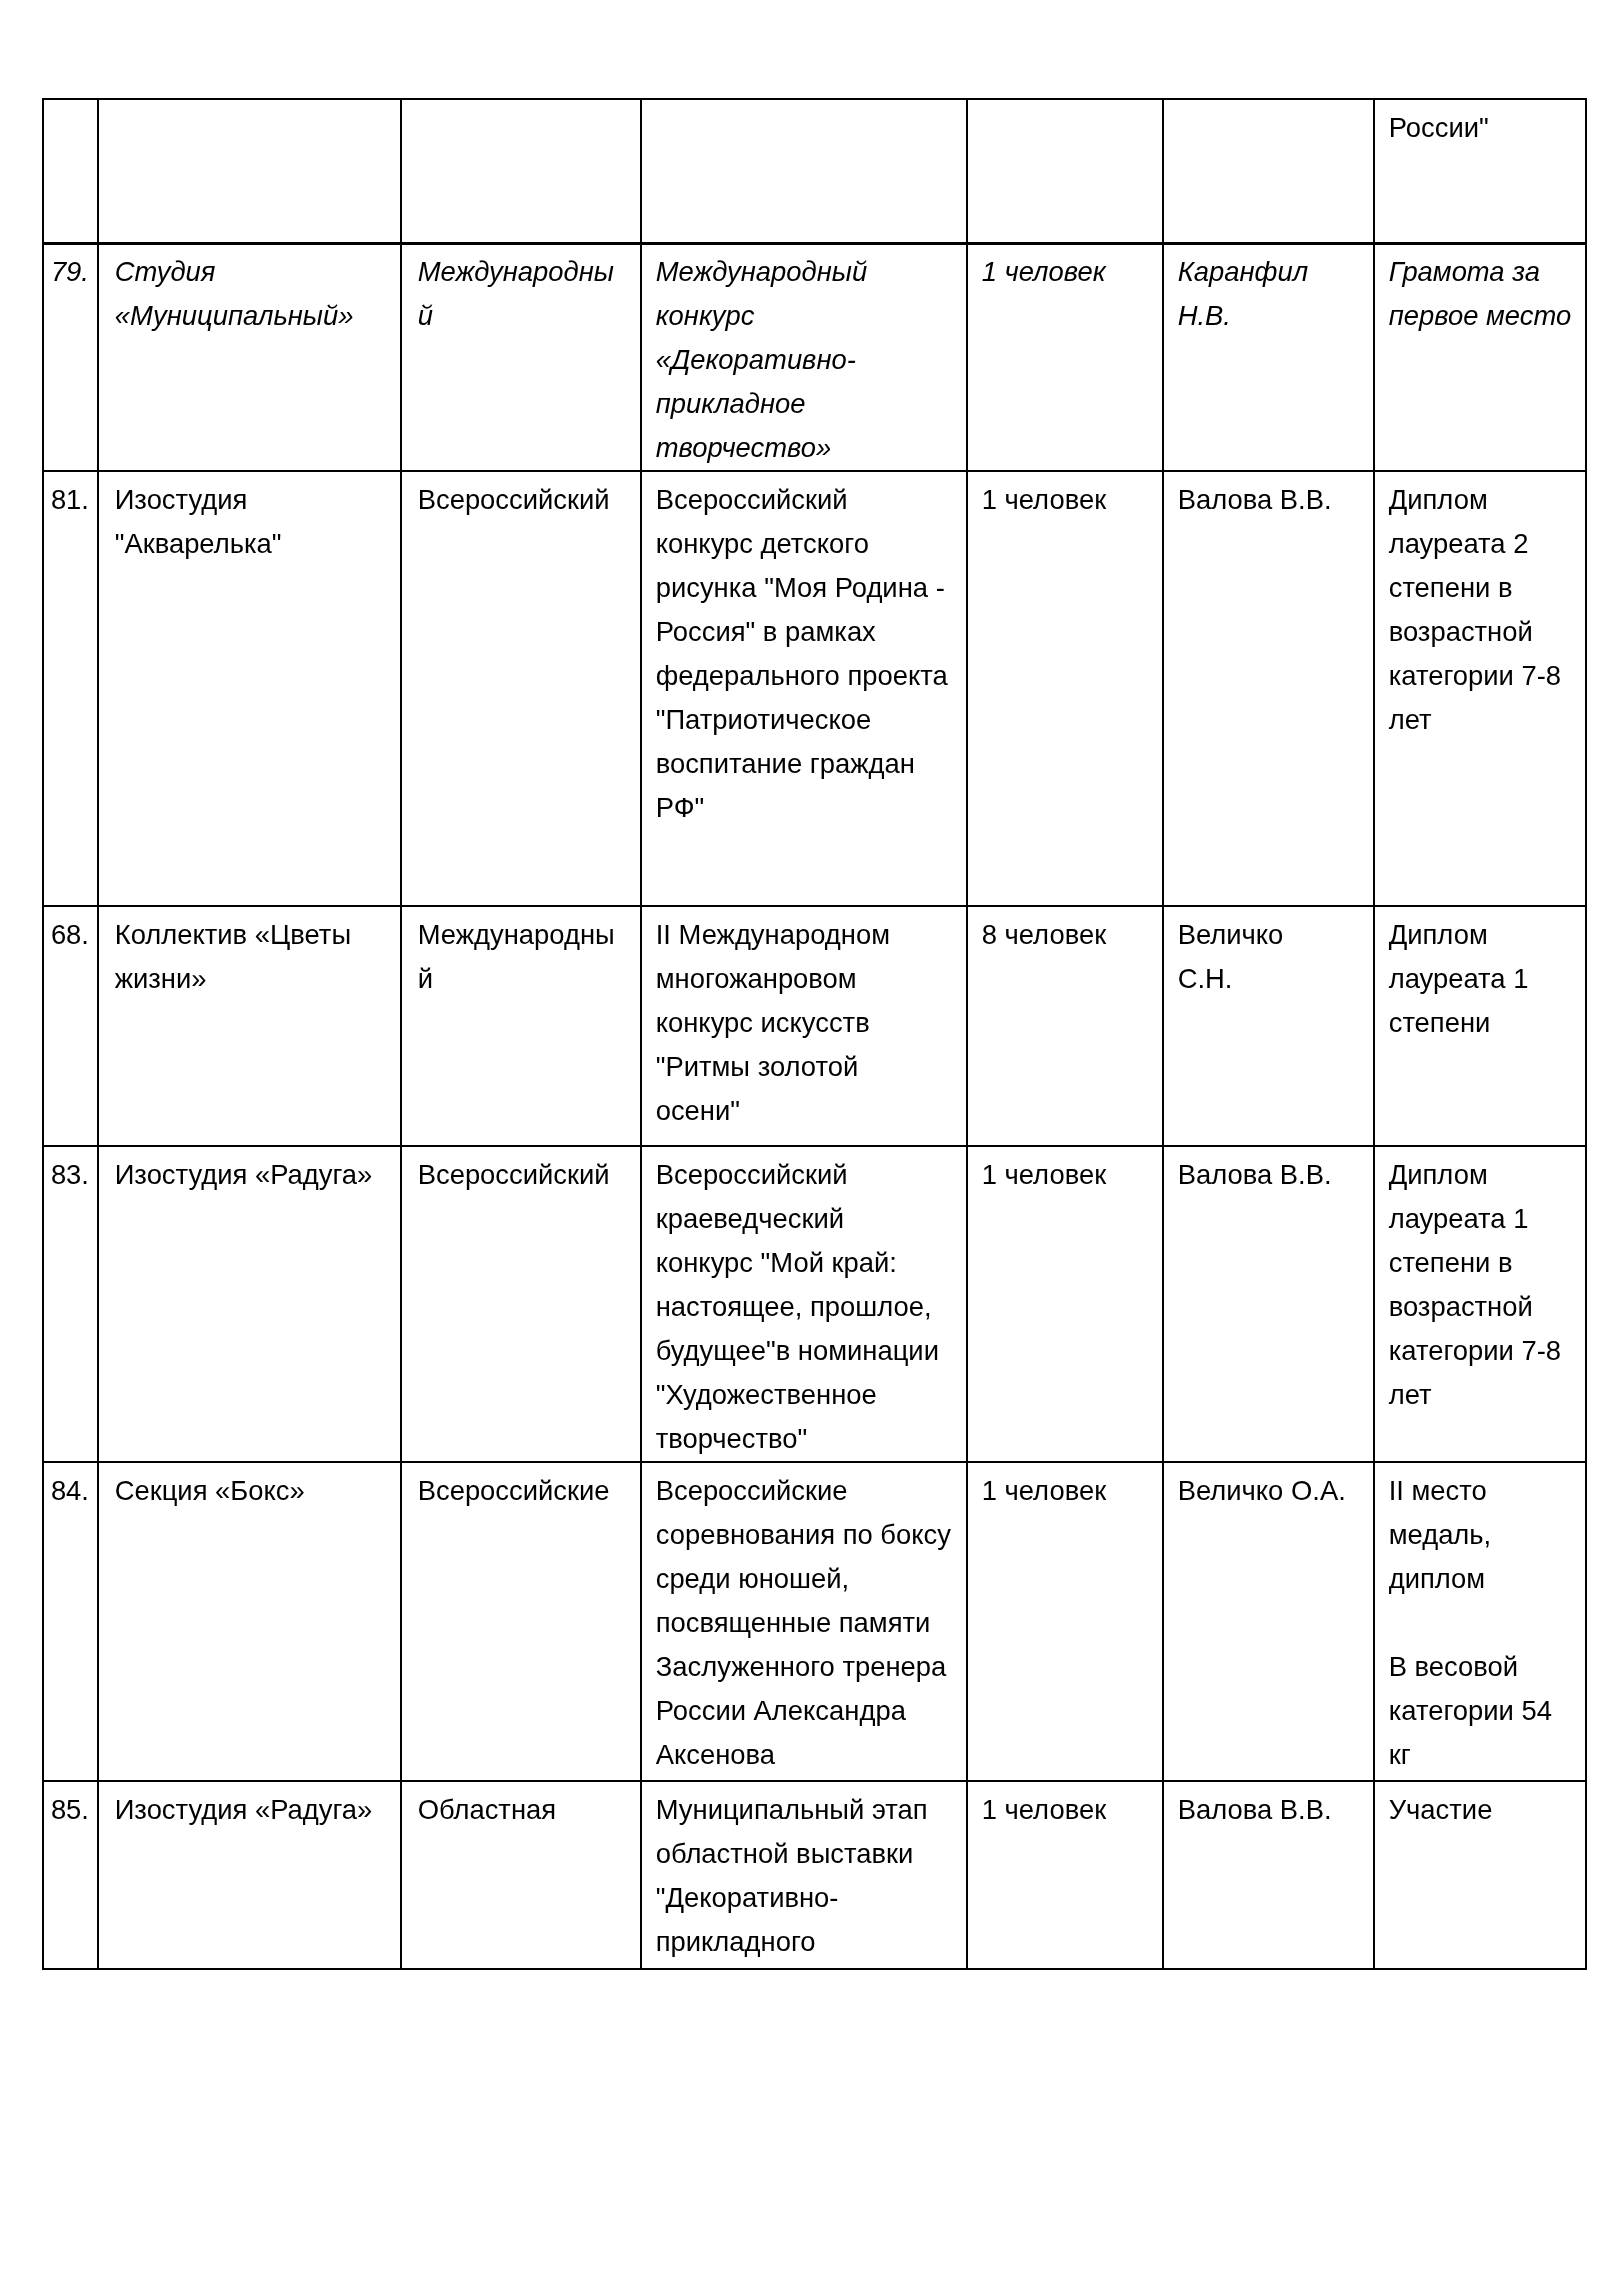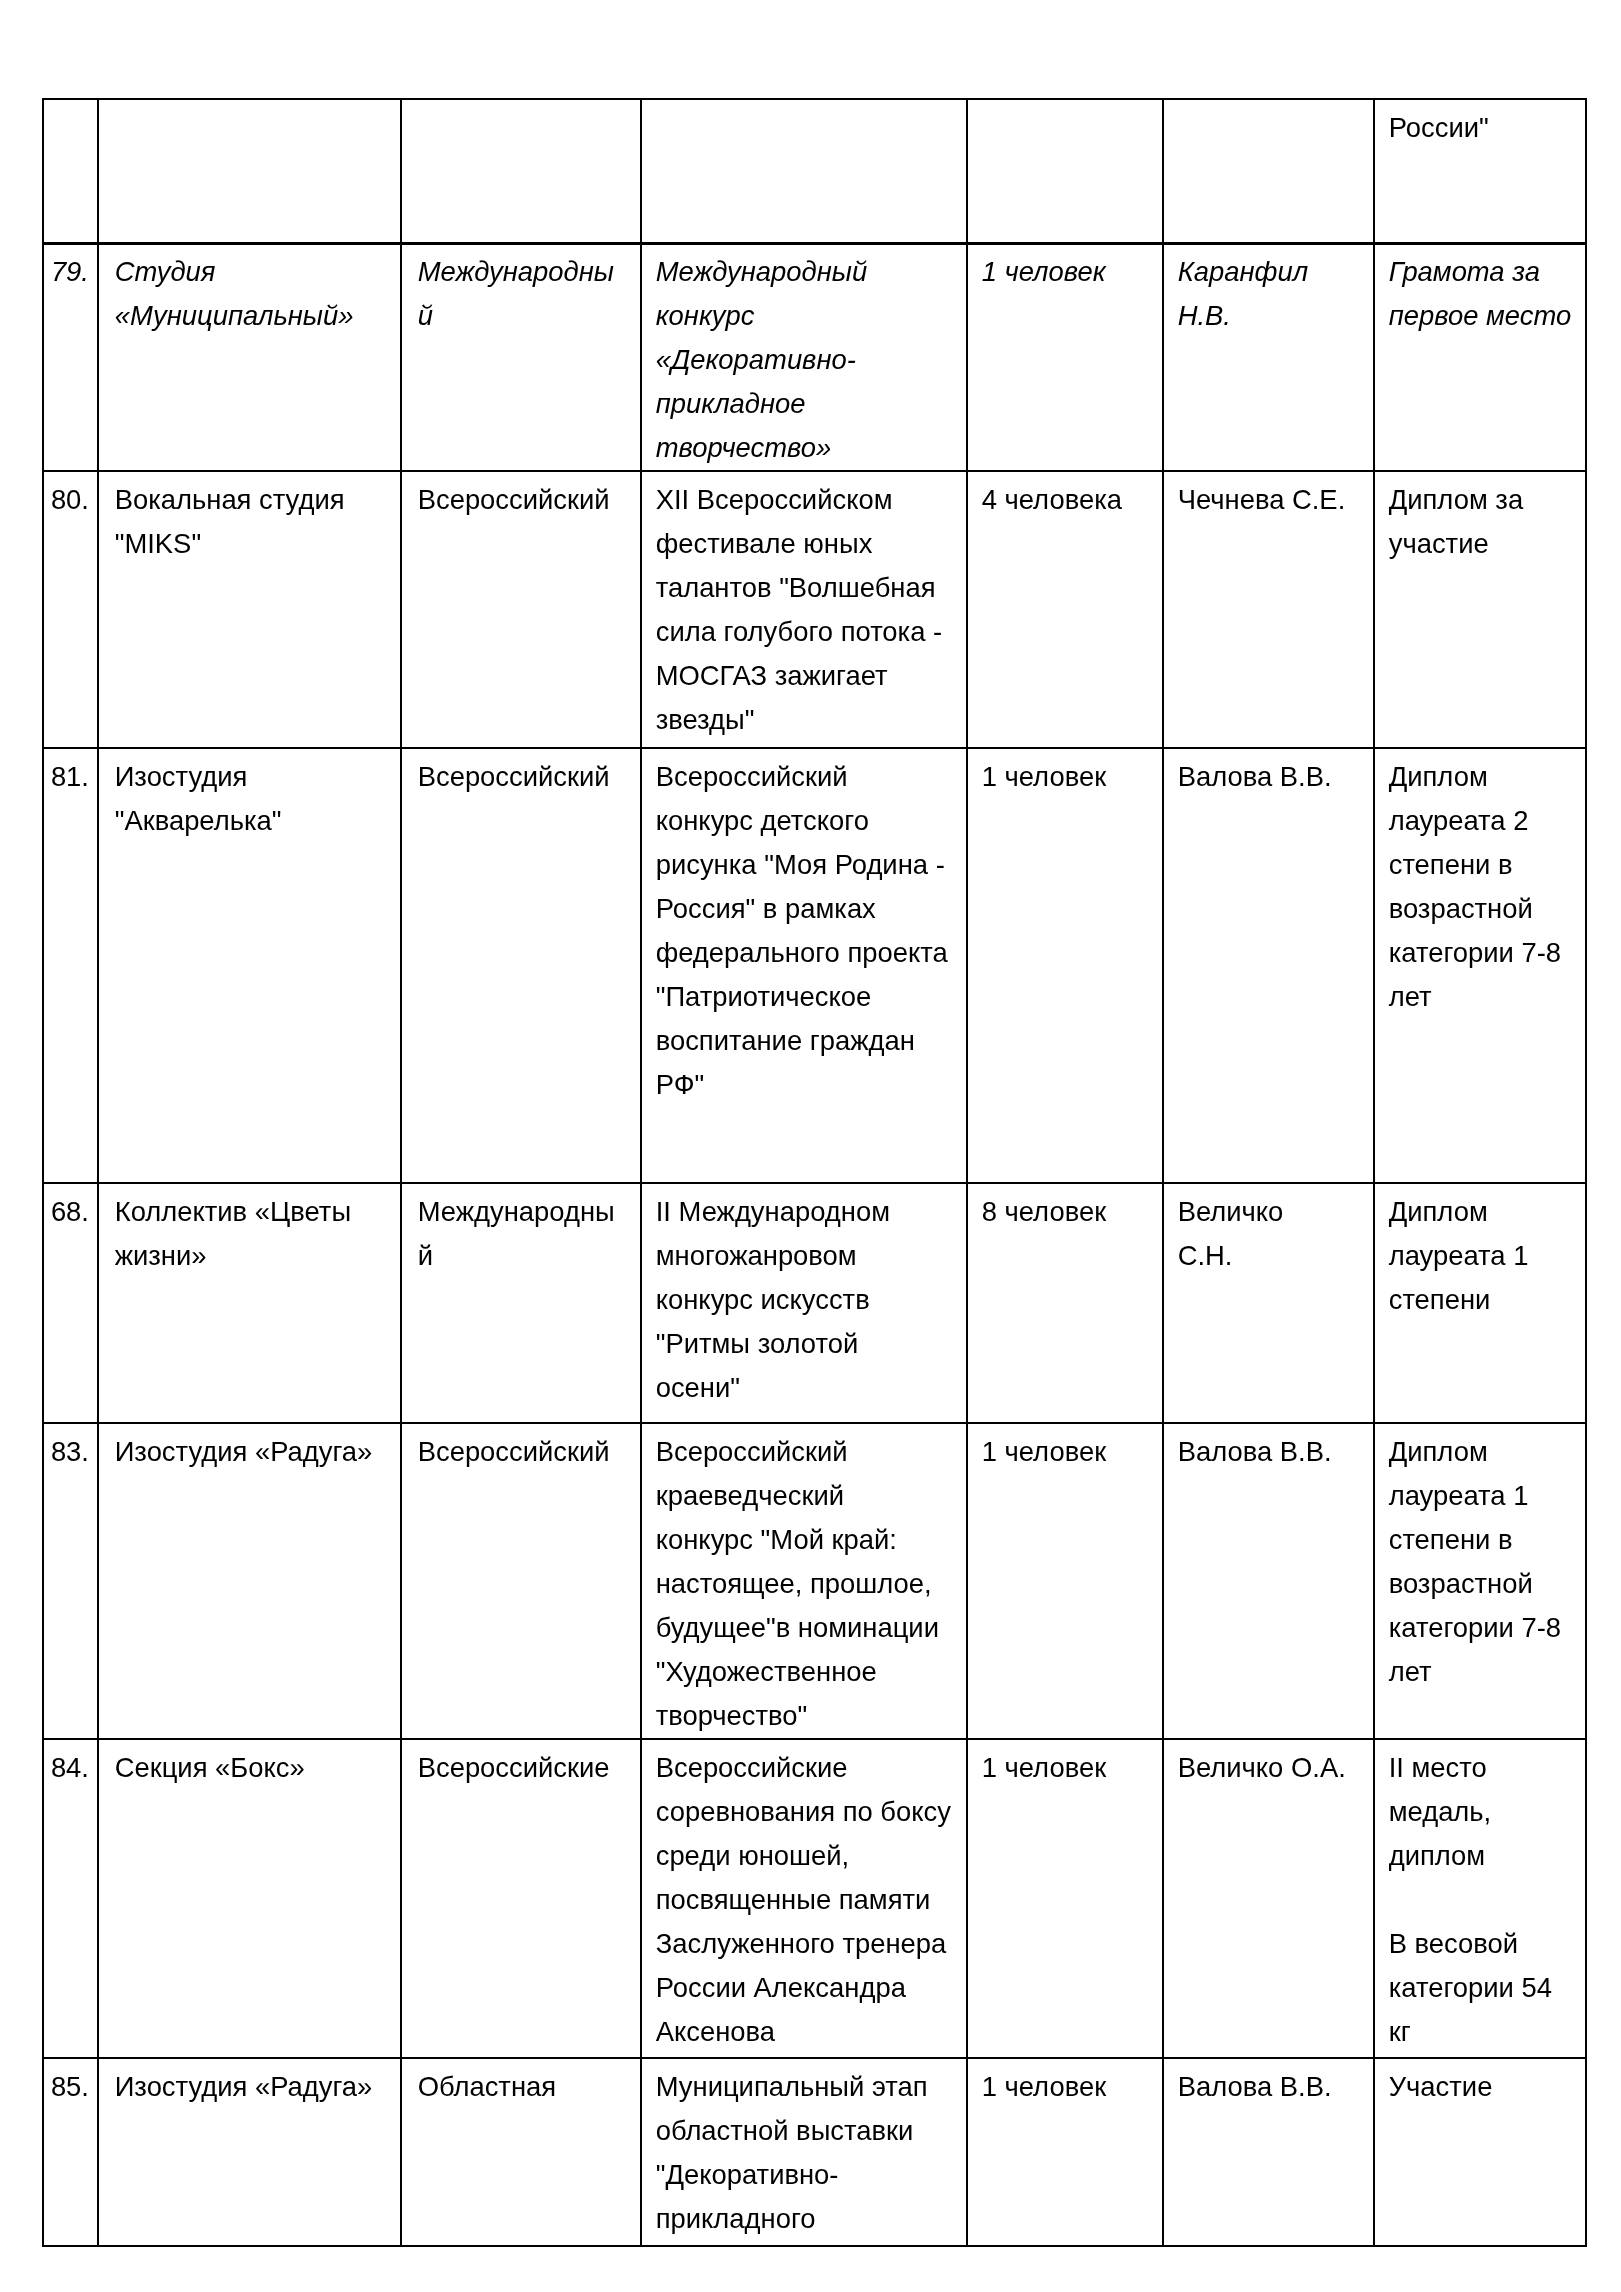--- a/index.html
+++ b/index.html
@@ -100,22 +100,6 @@
         <td class="cc7">Грамота за
 первое место</td>
       </tr>
-      <tr class="r2">
-        <td class="cc1">80.</td>
-        <td class="cc2">Вокальная студия
-"MIKS"</td>
-        <td class="cc3">Всероссийский</td>
-        <td class="cc4">XII Всероссийском
-фестивале юных
-талантов "Волшебная
-сила голубого потока -
-МОСГАЗ зажигает
-звезды"</td>
-        <td class="cc5">4 человека</td>
-        <td class="cc6">Чечнева С.Е.</td>
-        <td class="cc7">Диплом за
-участие</td>
-      </tr>
       <tr class="r3">
         <td class="cc1">81.</td>
         <td class="cc2">Изостудия

